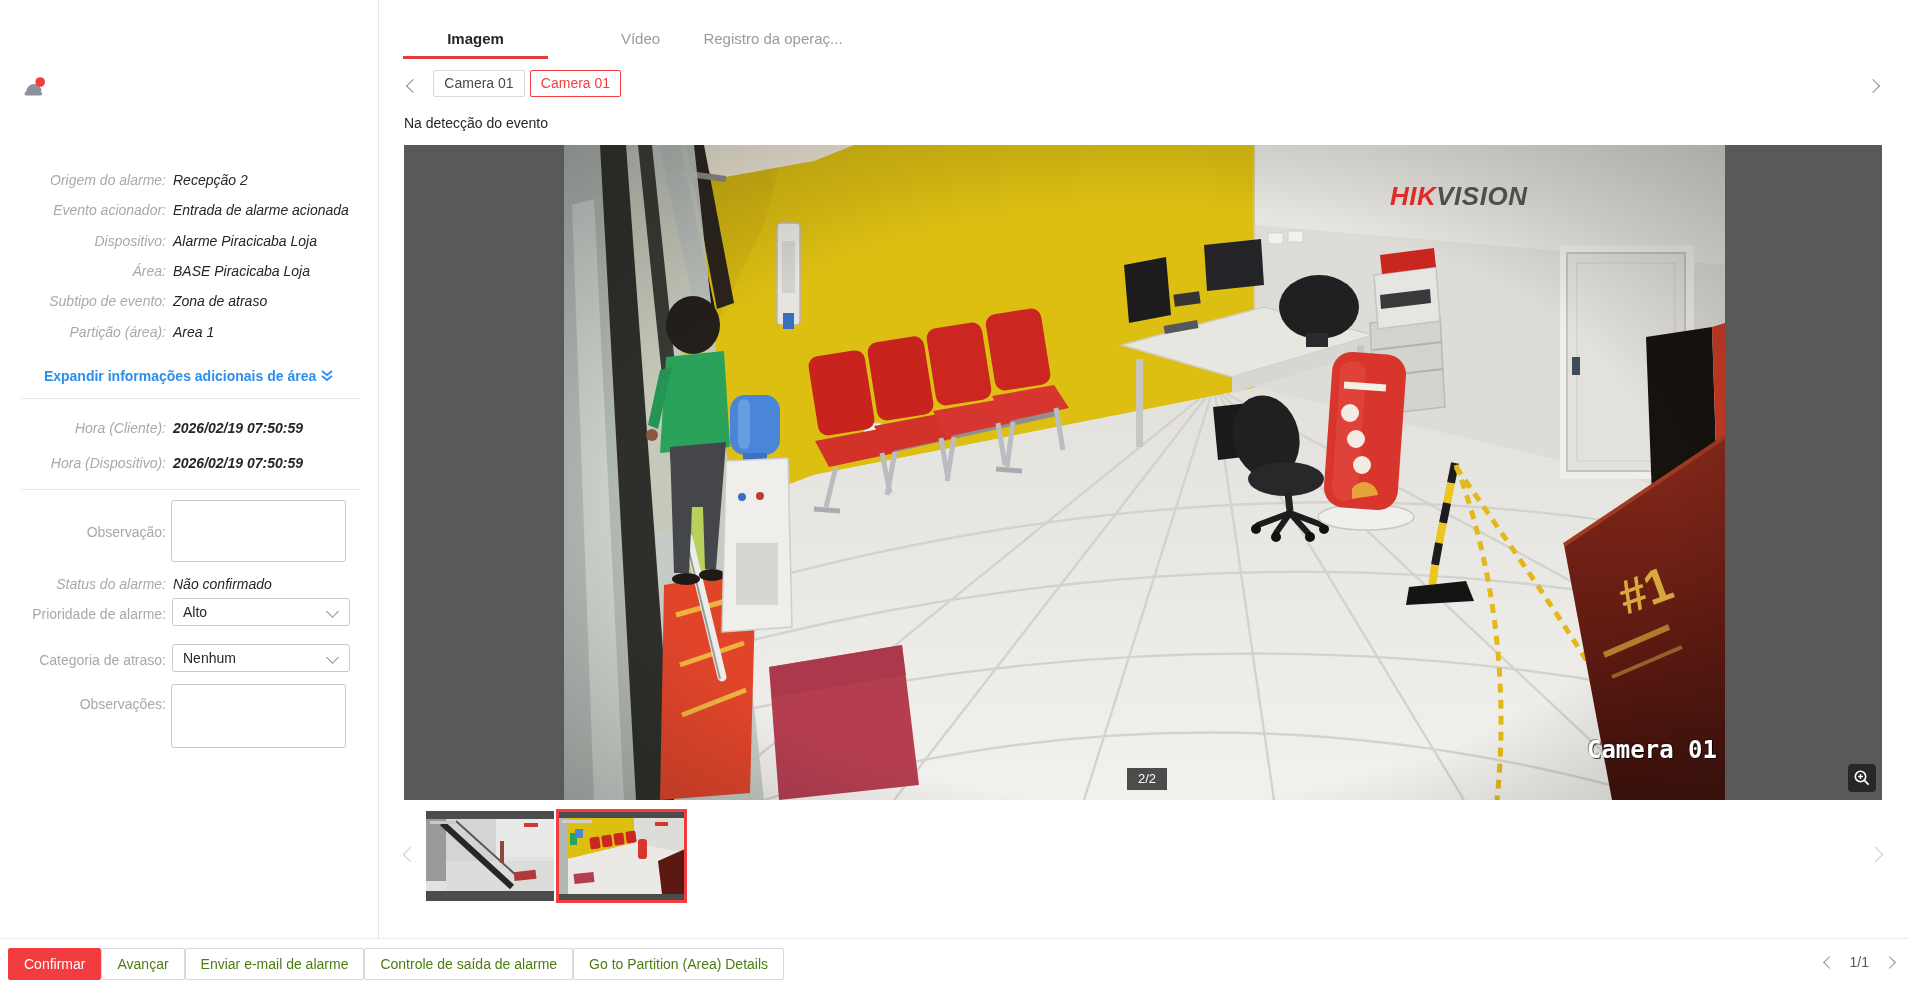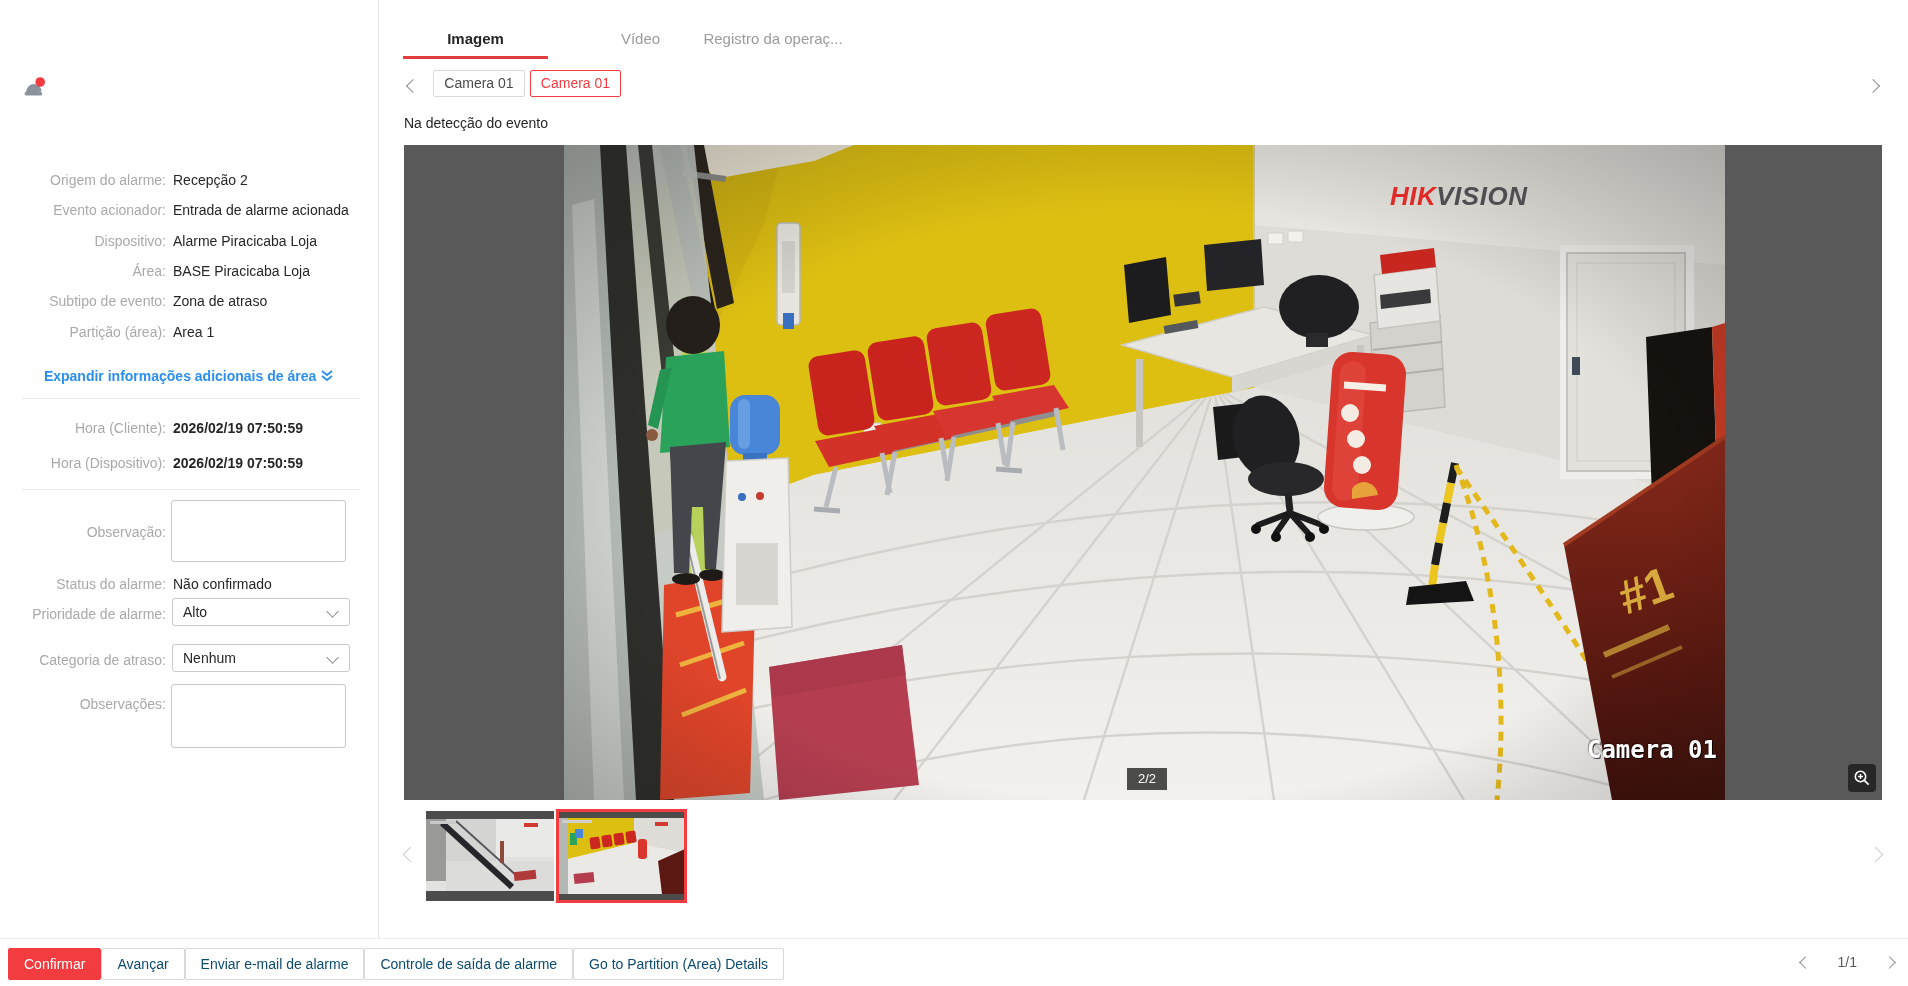--- a/index.html
+++ b/index.html
@@ -12,7 +12,7 @@
   .alarm-title{left:52px;top:70px;width:300px;font-size:14px;line-height:20px;color:#262626;}
   .flabel{display:inline-block;width:166px;text-align:right;color:#a9a9a9;font-size:14px;vertical-align:top;}
   .fvalue{display:inline-block;margin-left:7px;color:#262626;font-size:14px;max-width:195px;vertical-align:top;}
-  .frow{left:0;width:378px;}
+  .frow{left:0;width:378px;font-style:italic;}
   .expand-link{left:30px;top:368px;width:318px;text-align:center;color:#2b8ff0;font-size:14px;font-weight:bold;cursor:pointer;white-space:nowrap;}
   .hdiv{left:22px;width:338px;height:1px;background:#e8e8e8;}
   .tval{font-weight:bold;}

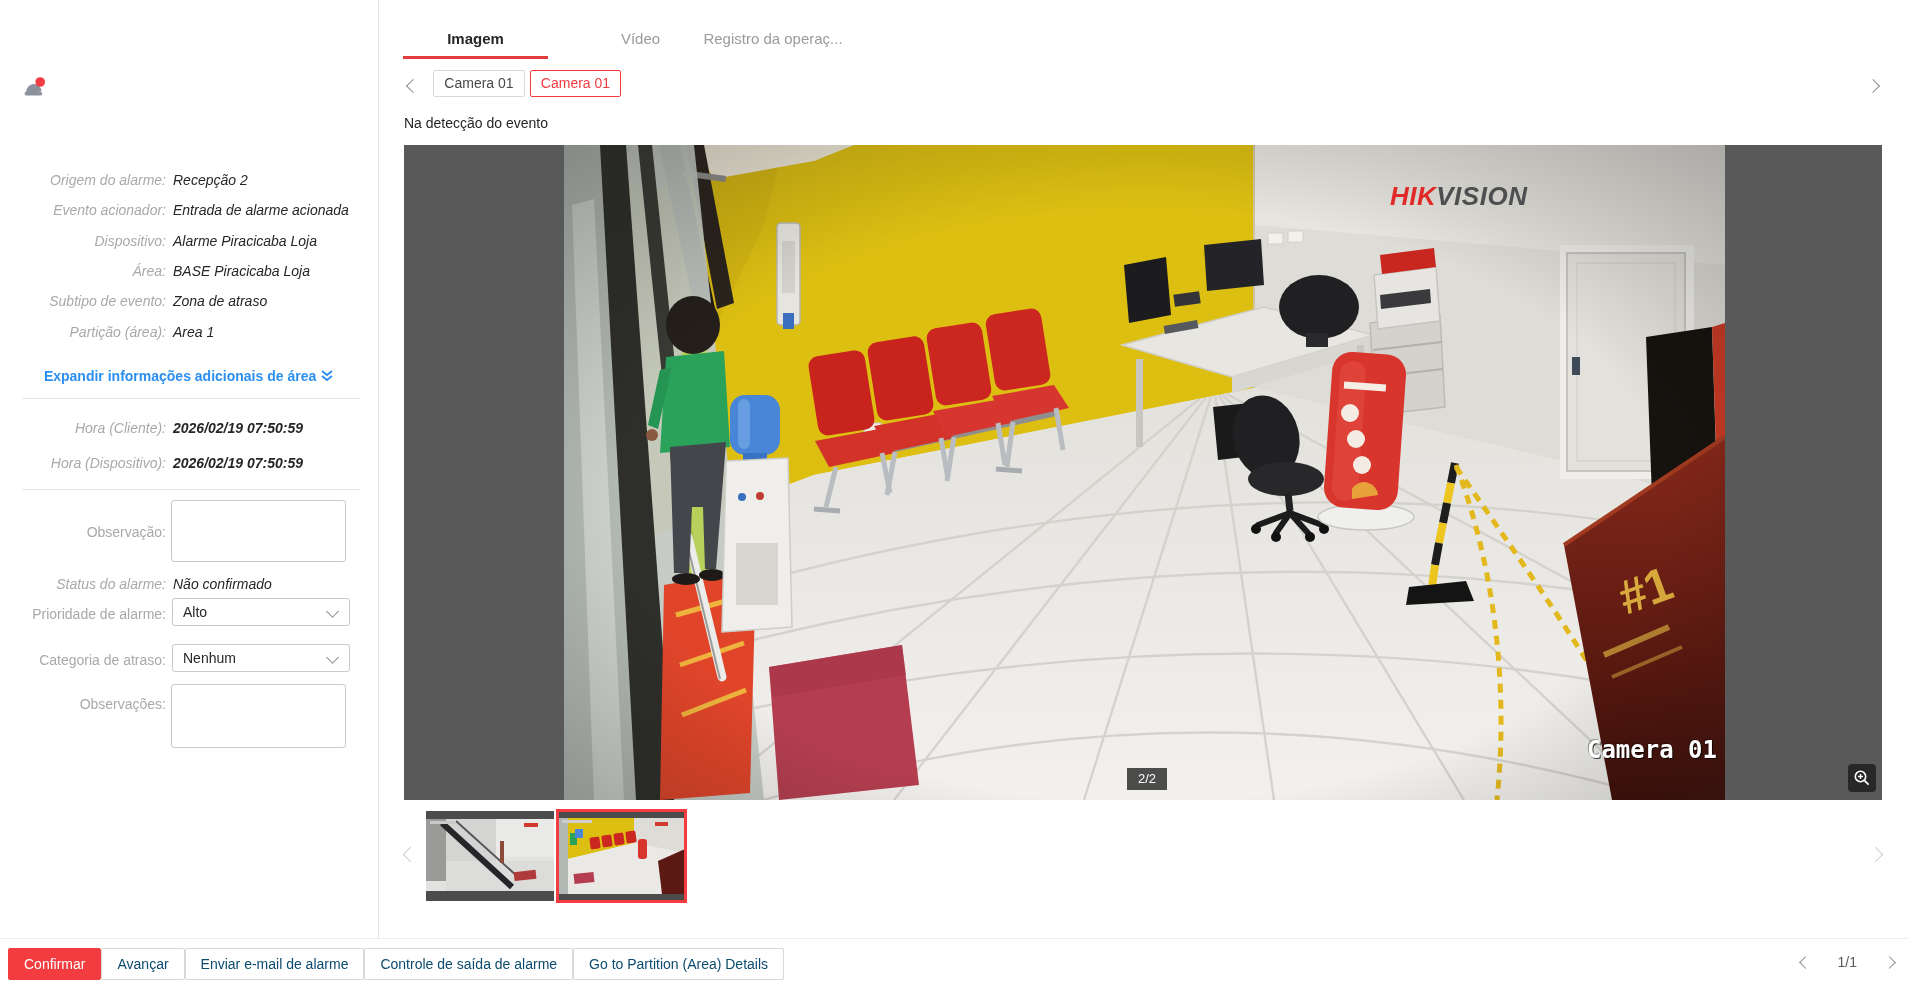--- a/index.html
+++ b/index.html
@@ -67,7 +67,7 @@
   .footer{left:0;top:938px;width:1908px;height:48px;background:#fff;border-top:1px solid #ececec;box-sizing:border-box;}
   .fbtns{position:absolute;left:8px;top:9px;display:flex;}
   .fbtn{height:32px;padding:0 15px;border:1px solid #d9d9d9;border-radius:2px;background:#fff;font-size:14px;
-        color:#0c4a6e;line-height:30px;cursor:pointer;white-space:nowrap;box-sizing:border-box;}
+        color:#4d7c0f;line-height:30px;cursor:pointer;white-space:nowrap;box-sizing:border-box;}
   .fbtn.primary{background:#f23c40;border-color:#f23c40;color:#fff;}
   .fpag{position:absolute;right:14px;top:15px;font-size:14px;color:#595959;display:flex;align-items:center;gap:28px;}
 </style>

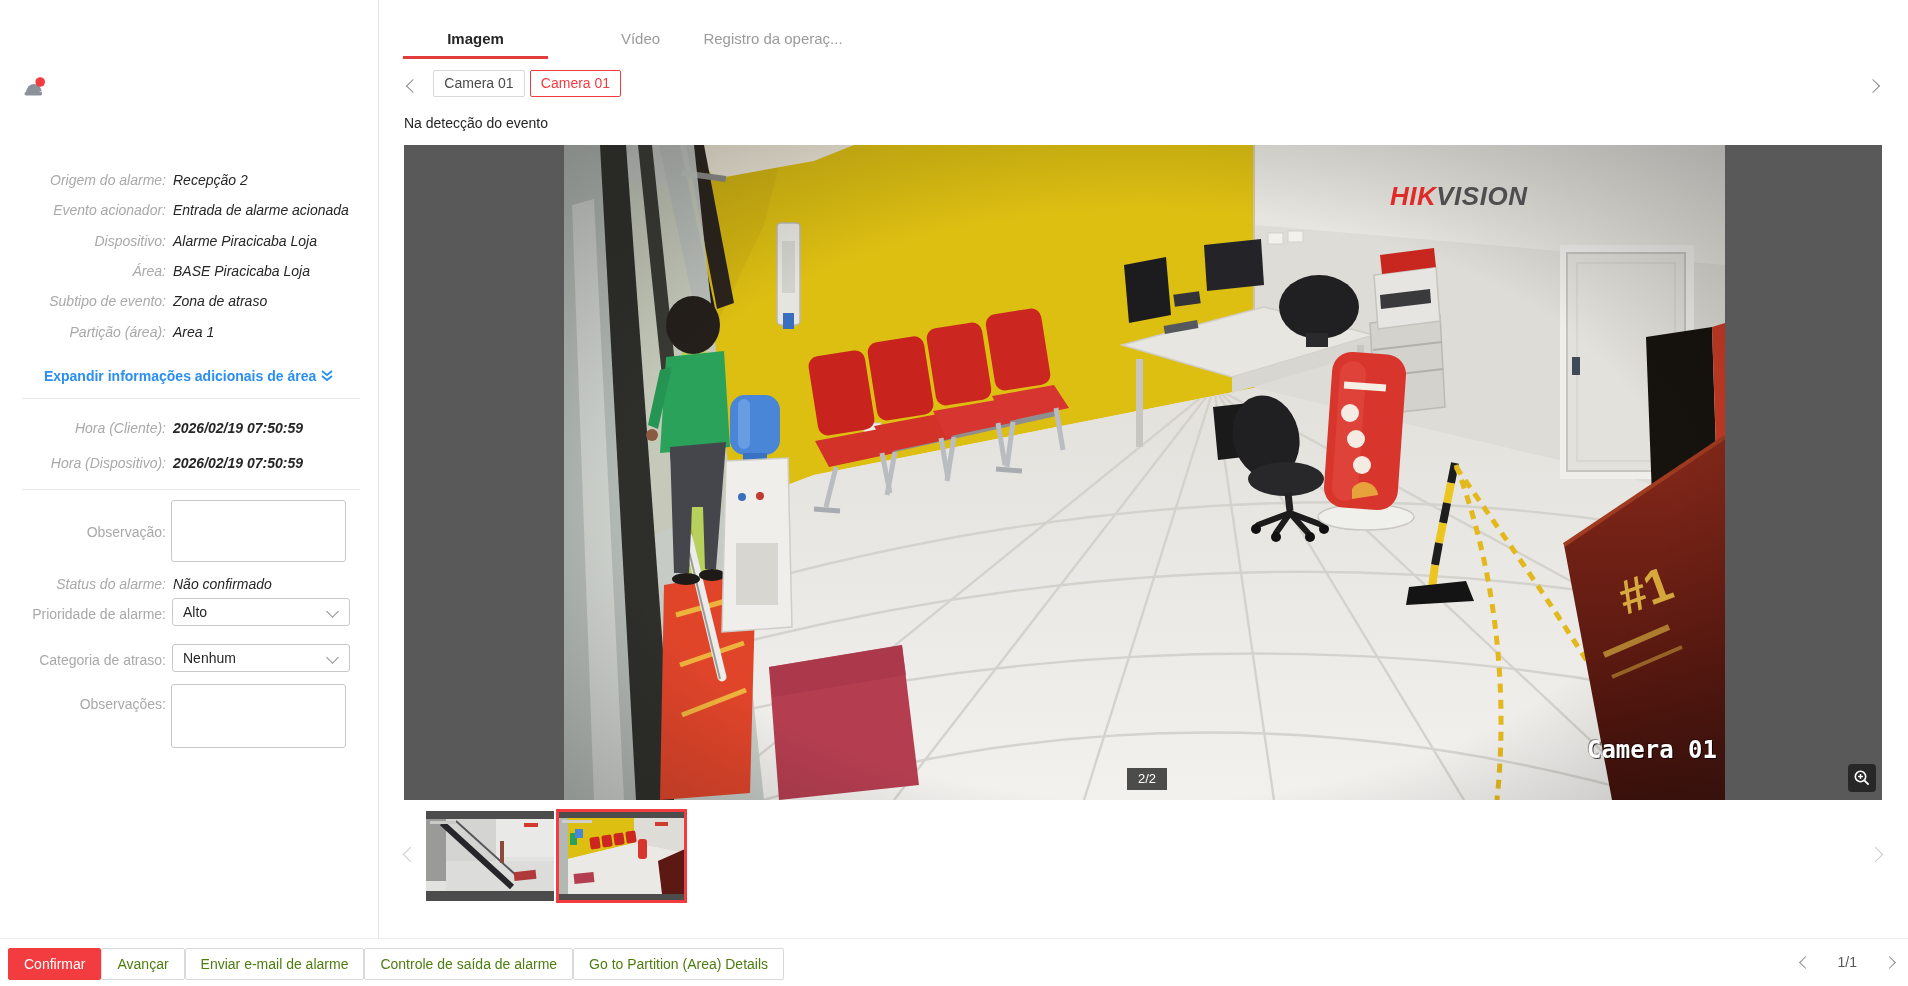--- a/index.html
+++ b/index.html
@@ -69,7 +69,7 @@
   .fbtn{height:32px;padding:0 15px;border:1px solid #d9d9d9;border-radius:2px;background:#fff;font-size:14px;
         color:#4d7c0f;line-height:30px;cursor:pointer;white-space:nowrap;box-sizing:border-box;}
   .fbtn.primary{background:#f23c40;border-color:#f23c40;color:#fff;}
-  .fpag{position:absolute;right:14px;top:15px;font-size:14px;color:#595959;display:flex;align-items:center;gap:28px;}
+  .fpag{position:absolute;right:14px;top:15px;font-size:14px;color:#595959;display:flex;align-items:center;gap:16px;}
 </style>
 </head>
 <body>

